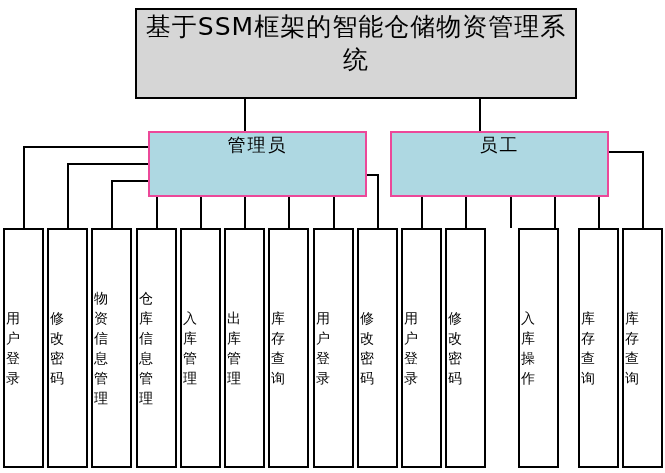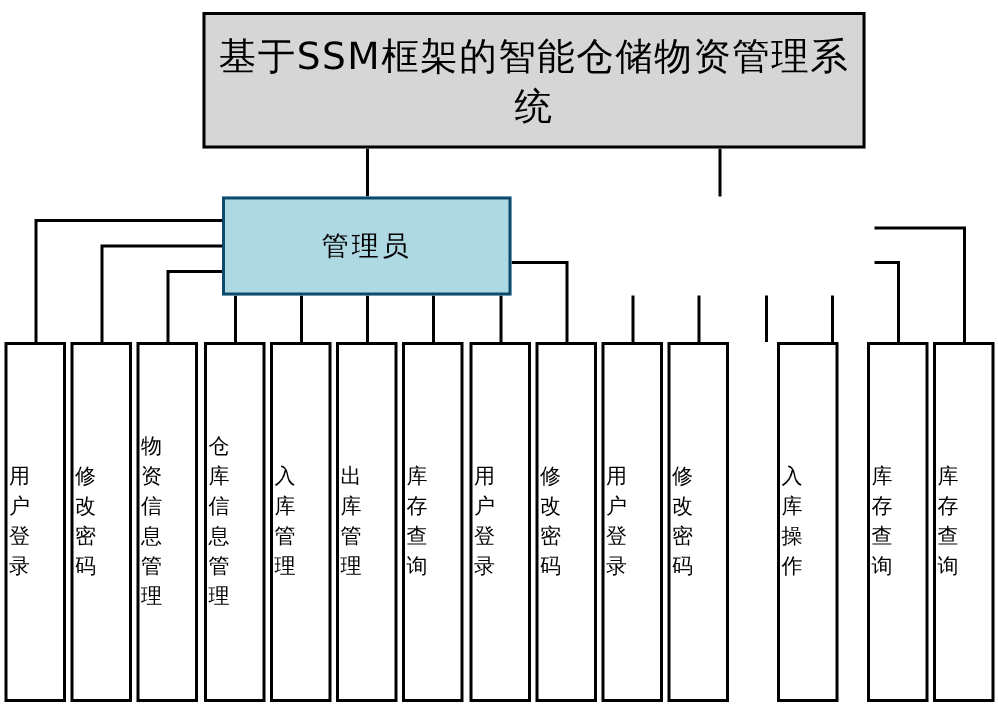--- a/index.html
+++ b/index.html
@@ -20,7 +20,7 @@
     position: absolute;
     box-sizing: border-box;
     display: flex;
-    align-items: center;
+    align-items: flex-start;
     justify-content: center;
     text-align: center;
   }

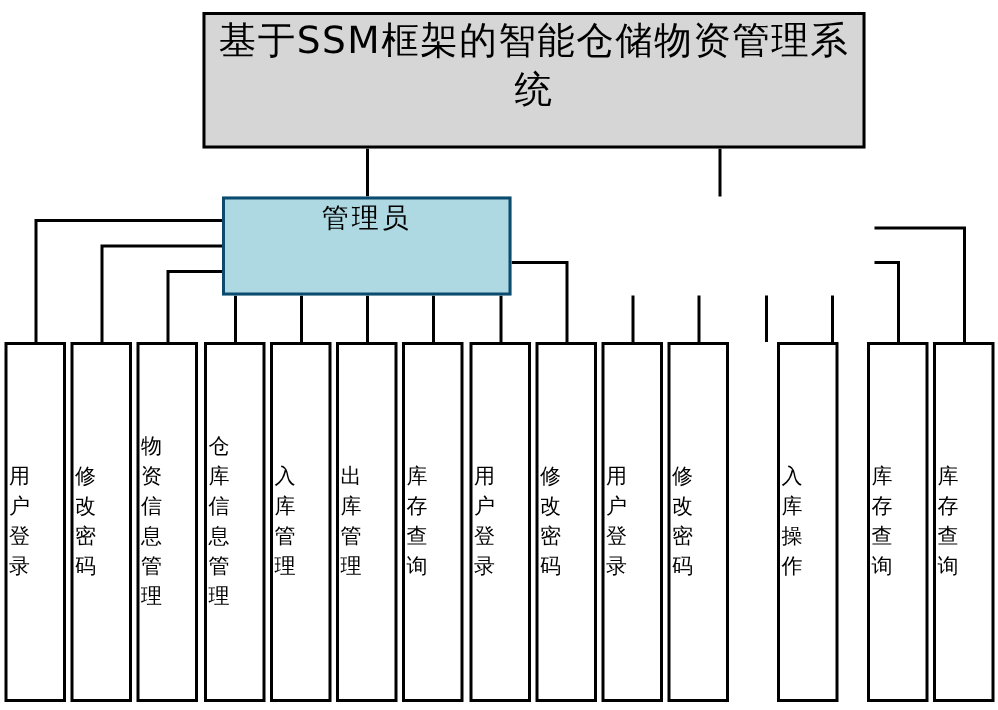--- a/index.html
+++ b/index.html
@@ -34,9 +34,9 @@
   }
   .group {
     top: 131px;
-    width: 193px; height: 66px;
+    width: 219px; height: 66px;
     background: #aed8e2;
-    border: 2px solid #0c4a6e;
+    border: 2px solid #ec4899;
     font-size: 18px;
     letter-spacing: 2px;
   }

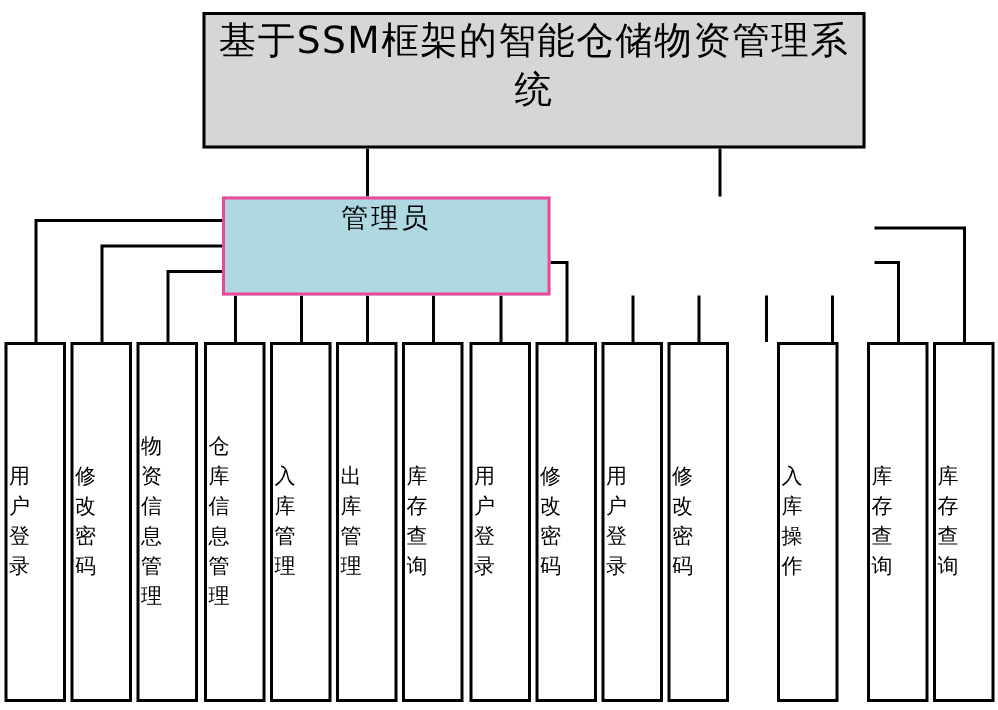--- a/index.html
+++ b/index.html
@@ -95,6 +95,9 @@
     <span>管理员</span>
   </div>
 
+  <div class="box group group-staff">
+    <span>员工</span>
+  </div>
 
   <div class="leaf" style="left:3px">
       <span class="vtext">用户登录</span>

